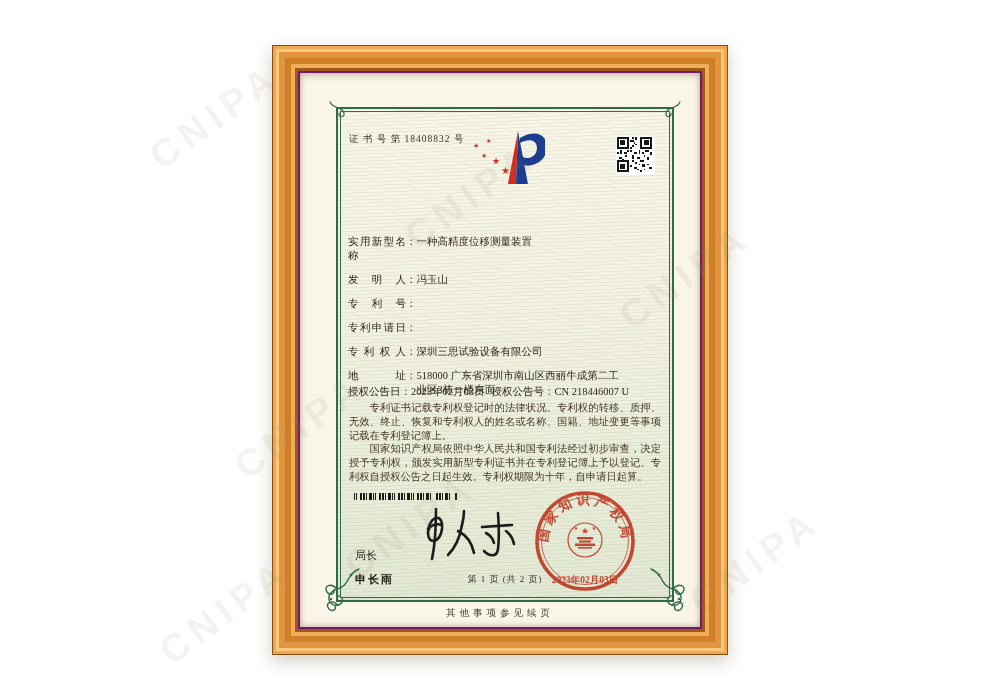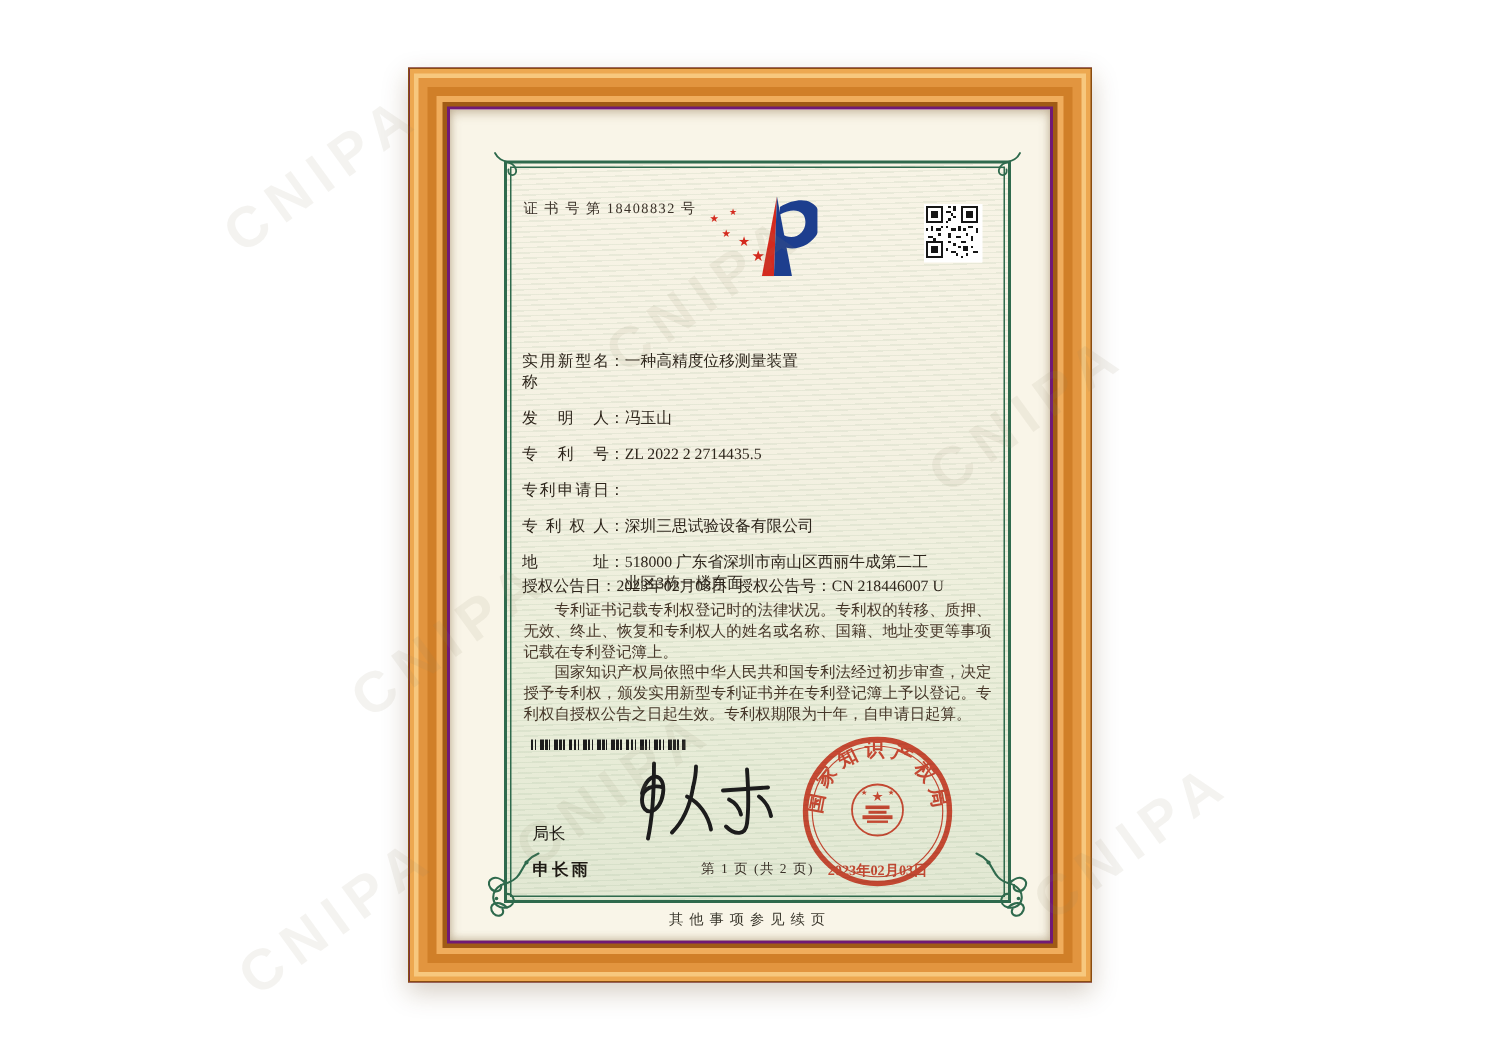--- a/index.html
+++ b/index.html
@@ -178,7 +178,6 @@
           <div class="field-row">
             <span class="field-label">专利号</span>
               <span class="colon">：</span>
-            <span class="field-value">ZL 2022 2 2714435.5</span>
           </div>
           <div class="field-row">
             <span class="field-label">专利申请日</span>

